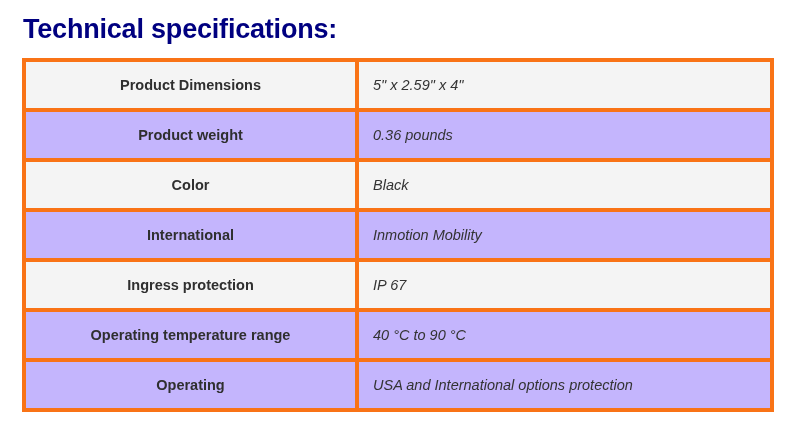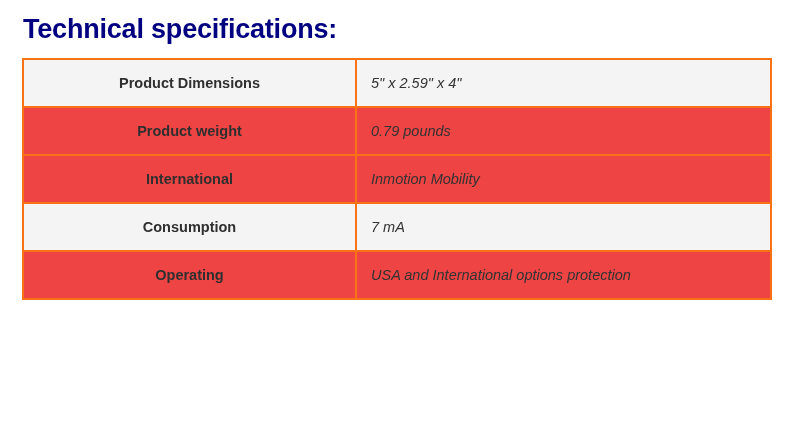--- a/index.html
+++ b/index.html
@@ -66,7 +66,7 @@
   table.spec-table tr.row-even { background: #ef4444; }
 
   table.spec-table td {
-    border: 2px solid #f97316;
+    border: 4px solid #f97316;
     padding: 0 14px;
     height: 46px;
     font-size: 14.5px;

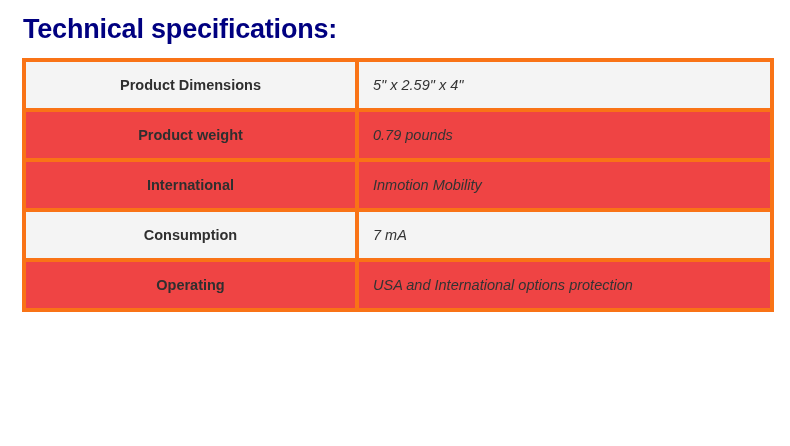--- a/index.html
+++ b/index.html
@@ -63,7 +63,7 @@
   }
 
   table.spec-table tr.row-odd  { background: #f4f4f4; }
-  table.spec-table tr.row-even { background: #ef4444; }
+  table.spec-table tr.row-even { background: #c4b5fd; }
 
   table.spec-table td {
     border: 4px solid #f97316;

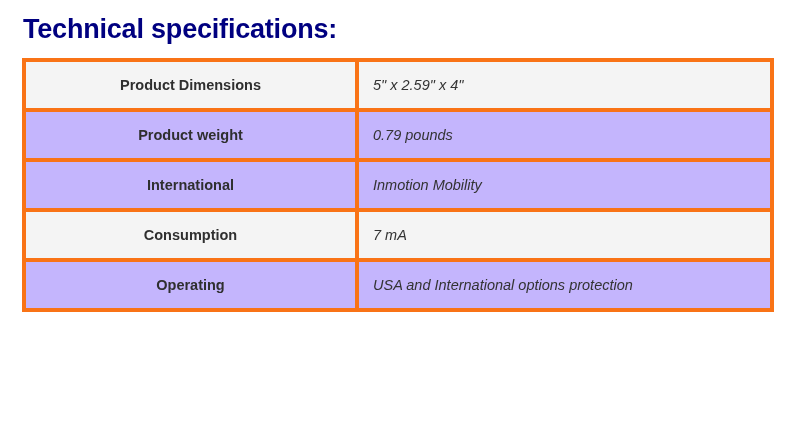--- a/index.html
+++ b/index.html
@@ -109,7 +109,7 @@
         </tr>
         <tr class="row-even">
           <td class="spec-label">Product weight</td>
-          <td class="spec-value">0.79 pounds</td>
+          <td class="spec-value">0.36 pounds</td>
         </tr>
         <tr class="row-even">
           <td class="spec-label">International</td>

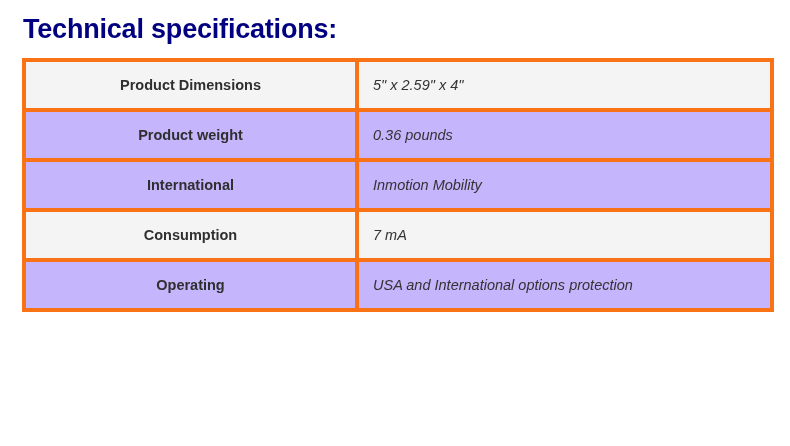--- a/index.html
+++ b/index.html
@@ -111,6 +111,10 @@
           <td class="spec-label">Product weight</td>
           <td class="spec-value">0.36 pounds</td>
         </tr>
+        <tr class="row-odd">
+          <td class="spec-label">Color</td>
+          <td class="spec-value">Black</td>
+        </tr>
         <tr class="row-even">
           <td class="spec-label">International</td>
           <td class="spec-value">Inmotion Mobility</td>

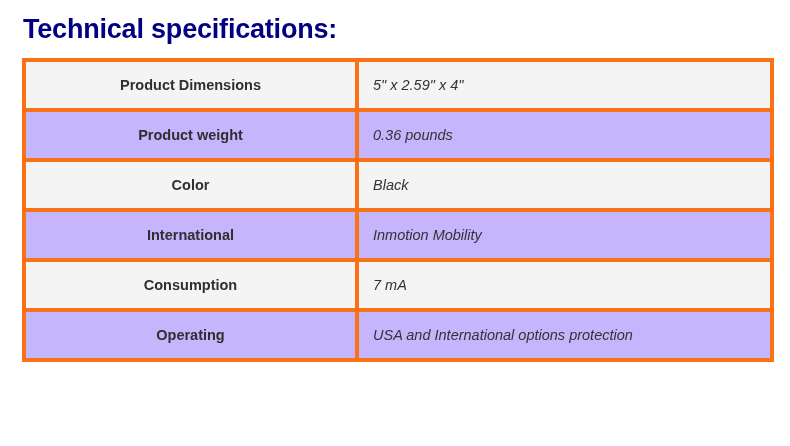--- a/index.html
+++ b/index.html
@@ -120,6 +120,10 @@
           <td class="spec-value">Inmotion Mobility</td>
         </tr>
         <tr class="row-odd">
+          <td class="spec-label">Ingress protection</td>
+          <td class="spec-value">IP 67</td>
+        </tr>
+        <tr class="row-odd">
           <td class="spec-label">Consumption</td>
           <td class="spec-value">7 mA</td>
         </tr>

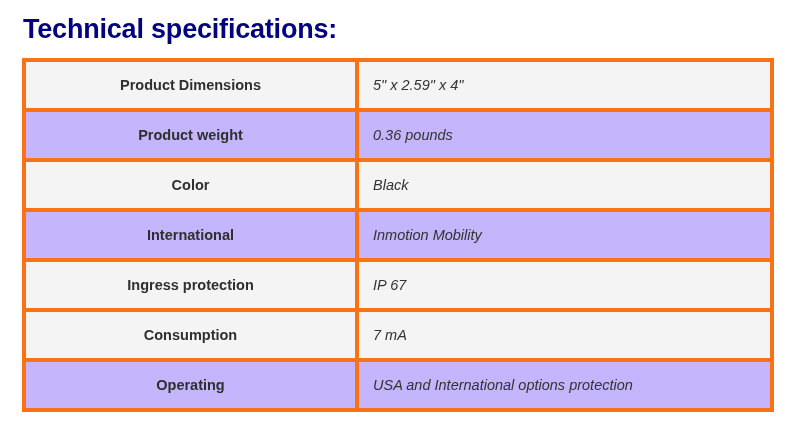--- a/index.html
+++ b/index.html
@@ -123,6 +123,10 @@
           <td class="spec-label">Ingress protection</td>
           <td class="spec-value">IP 67</td>
         </tr>
+        <tr class="row-even">
+          <td class="spec-label">Operating temperature range</td>
+          <td class="spec-value">40 °C to 90 °C</td>
+        </tr>
         <tr class="row-odd">
           <td class="spec-label">Consumption</td>
           <td class="spec-value">7 mA</td>

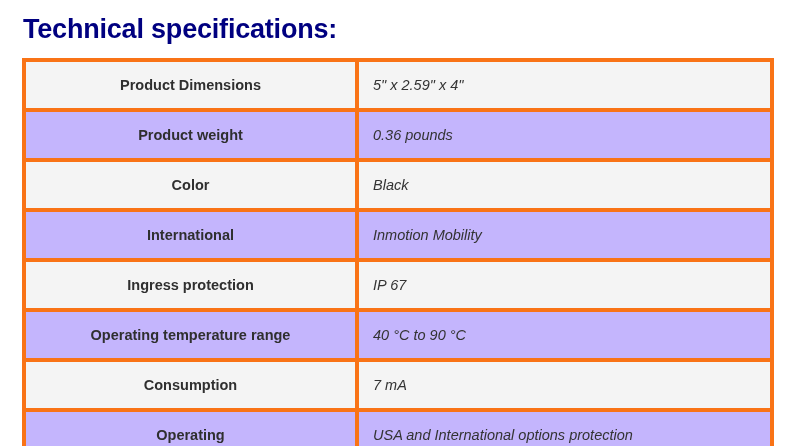--- a/index.html
+++ b/index.html
@@ -127,10 +127,6 @@
           <td class="spec-label">Operating temperature range</td>
           <td class="spec-value">40 °C to 90 °C</td>
         </tr>
-        <tr class="row-odd">
-          <td class="spec-label">Consumption</td>
-          <td class="spec-value">7 mA</td>
-        </tr>
         <tr class="row-even">
           <td class="spec-label">Operating</td>
           <td class="spec-value">USA and International options protection</td>

